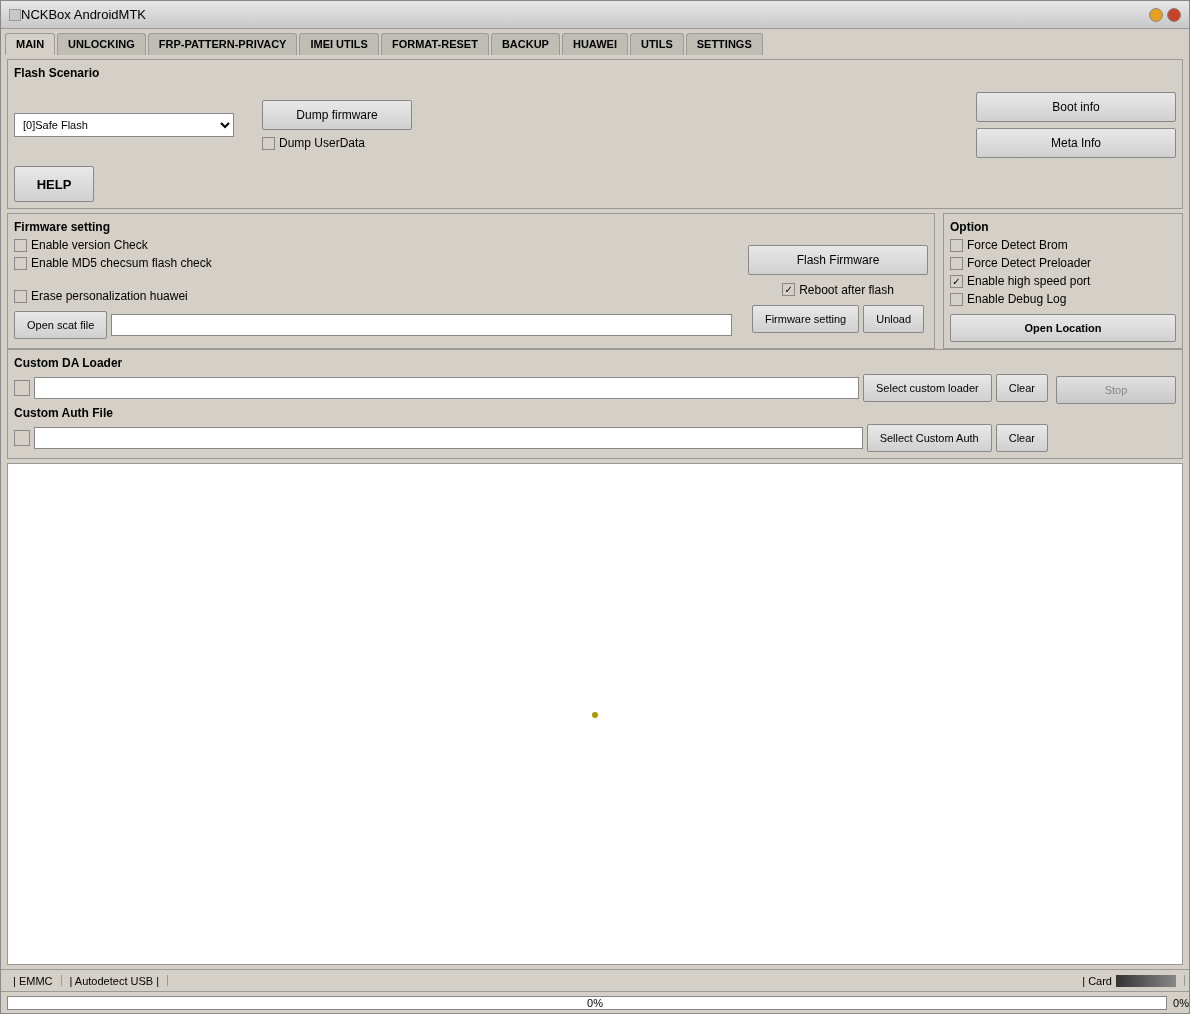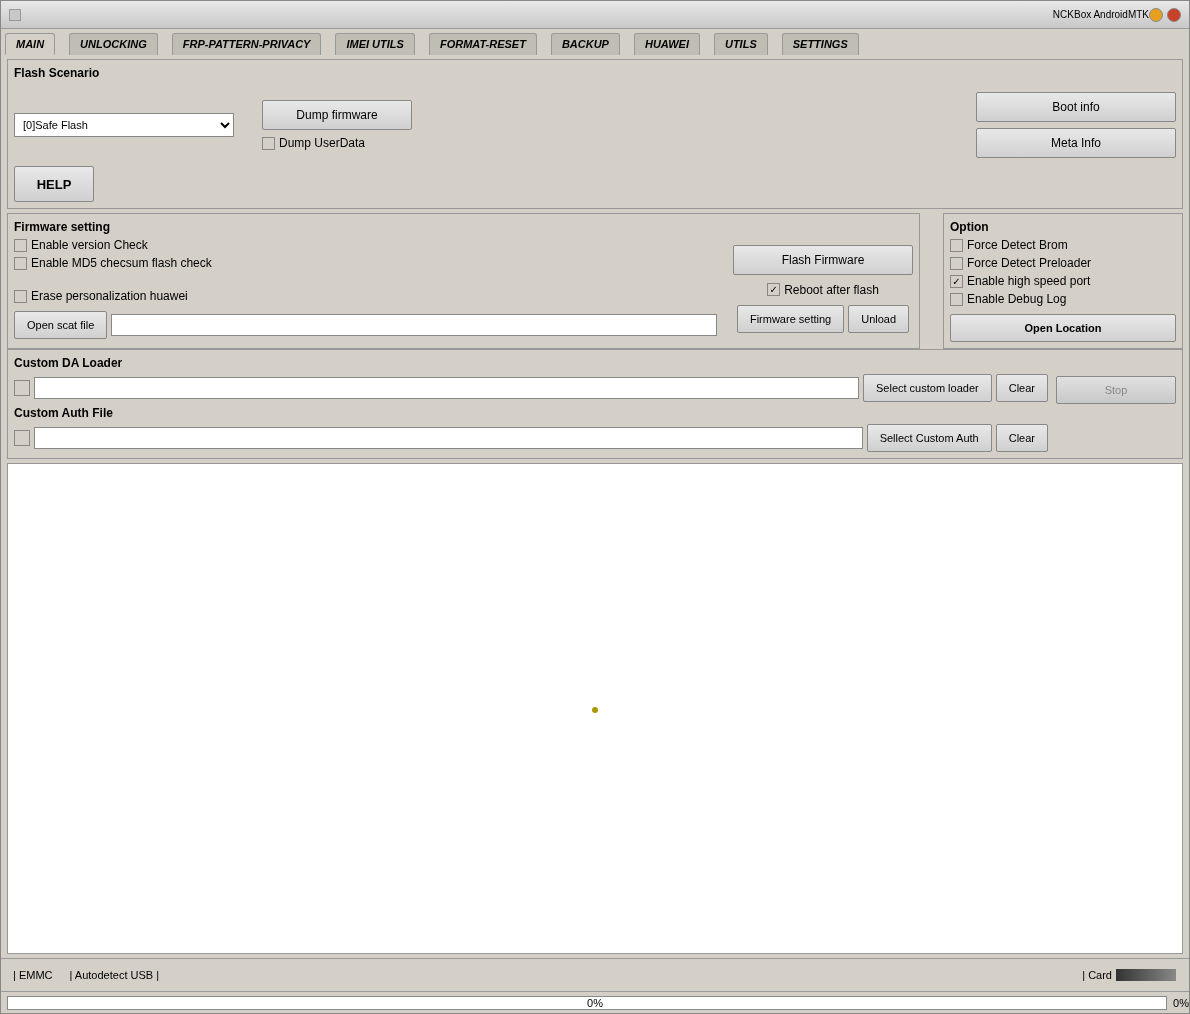--- a/index.html
+++ b/index.html
@@ -30,8 +30,8 @@
     }
     .title-bar-title {
       flex: 1;
-      text-align: right;
-      font-size: 10px;
+      text-align: left;
+      font-size: 13px;
       font-weight: normal;
     }
     .title-bar-controls {

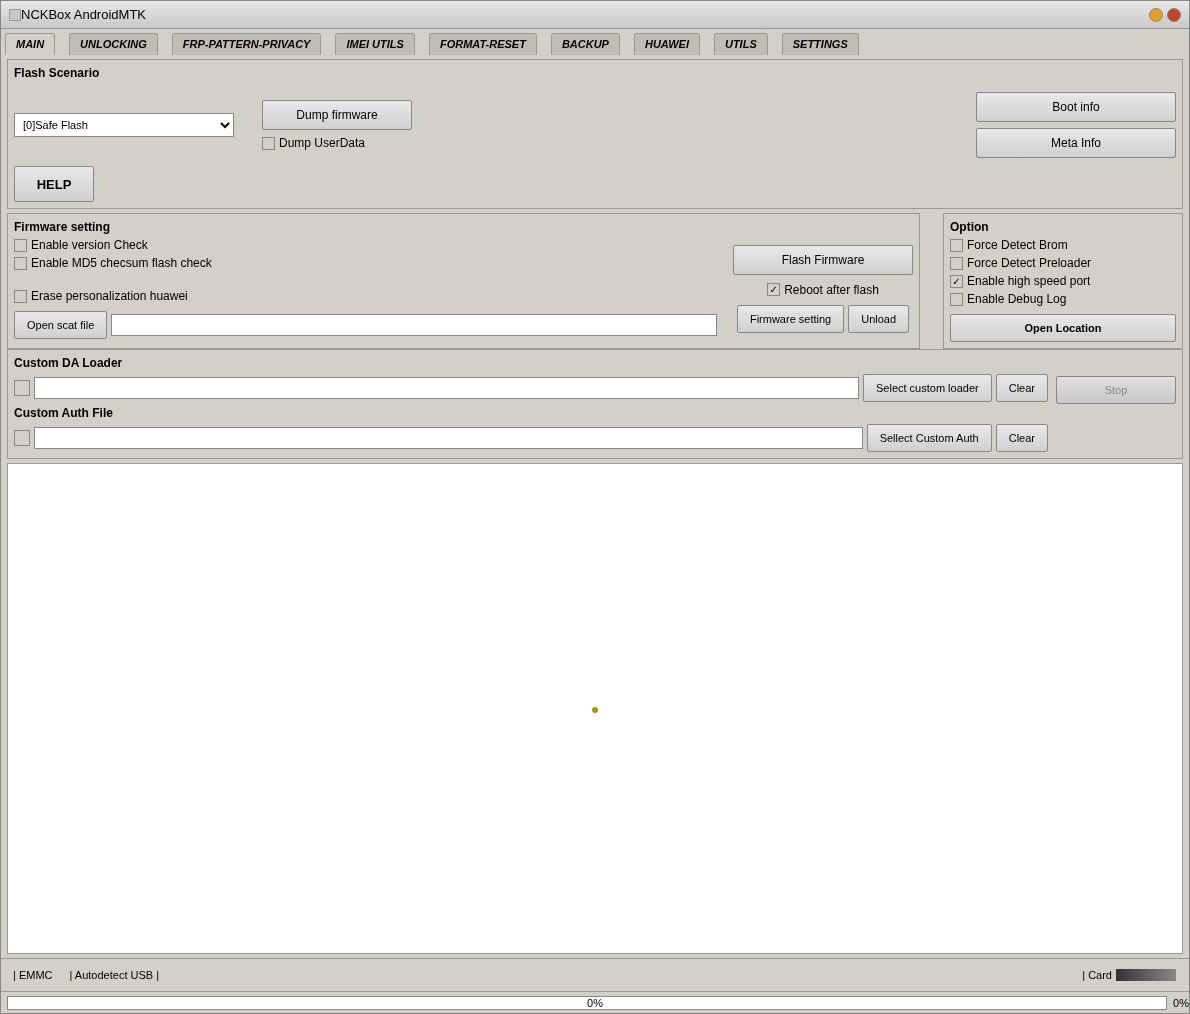--- a/index.html
+++ b/index.html
@@ -58,8 +58,7 @@
       display: flex;
       background: #d4d0c8;
       padding: 4px 4px 0 4px;
-      gap: 14px;
-      font-style: italic;
+      gap: 2px;
     }
     .tab {
       padding: 4px 10px;

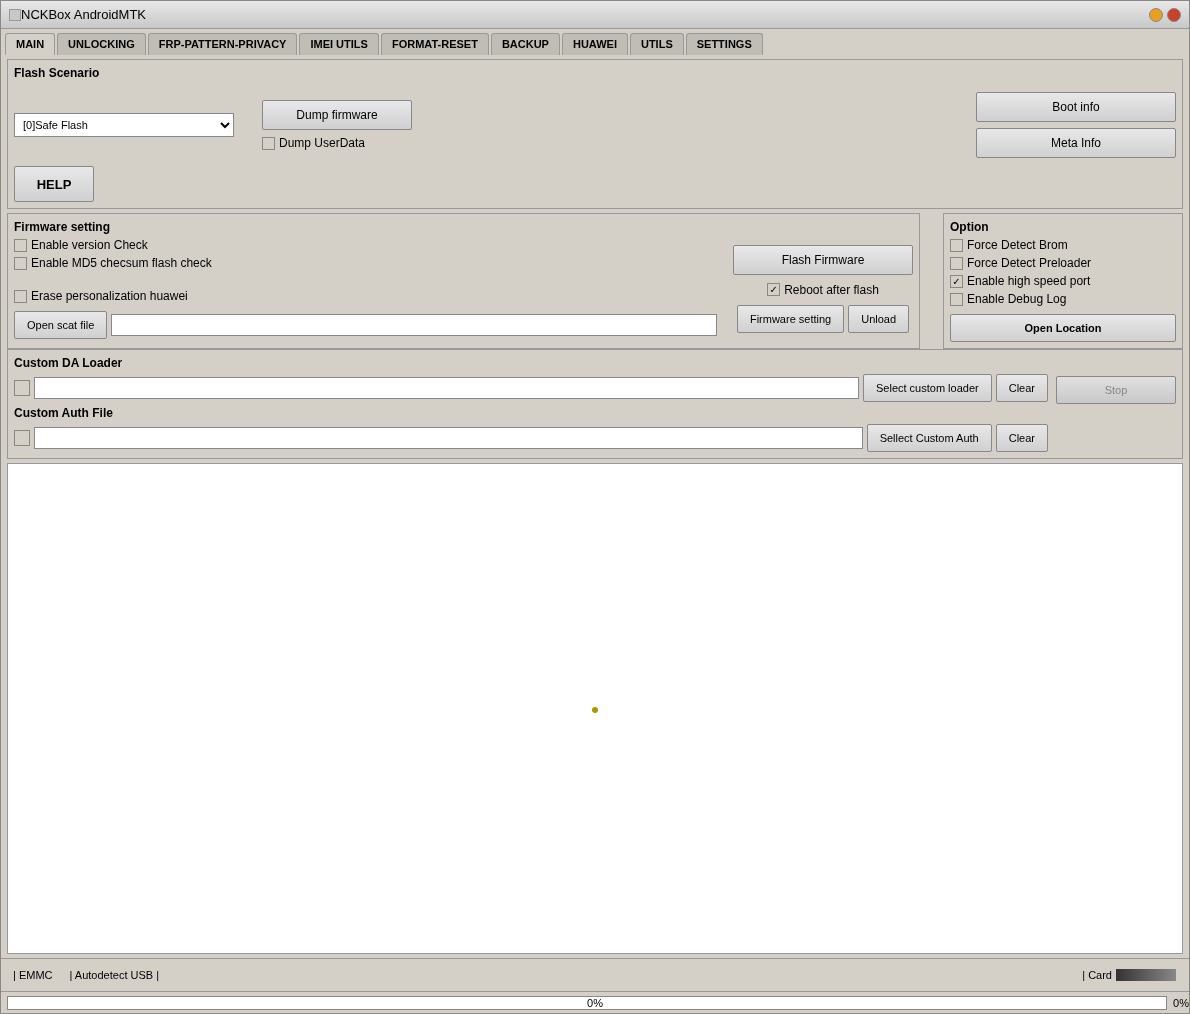--- a/index.html
+++ b/index.html
@@ -239,7 +239,7 @@
     }
     .middle-section {
       display: flex;
-      gap: 23px;
+      gap: 8px;
       padding: 0 6px;
       border-radius: 17px;
     }

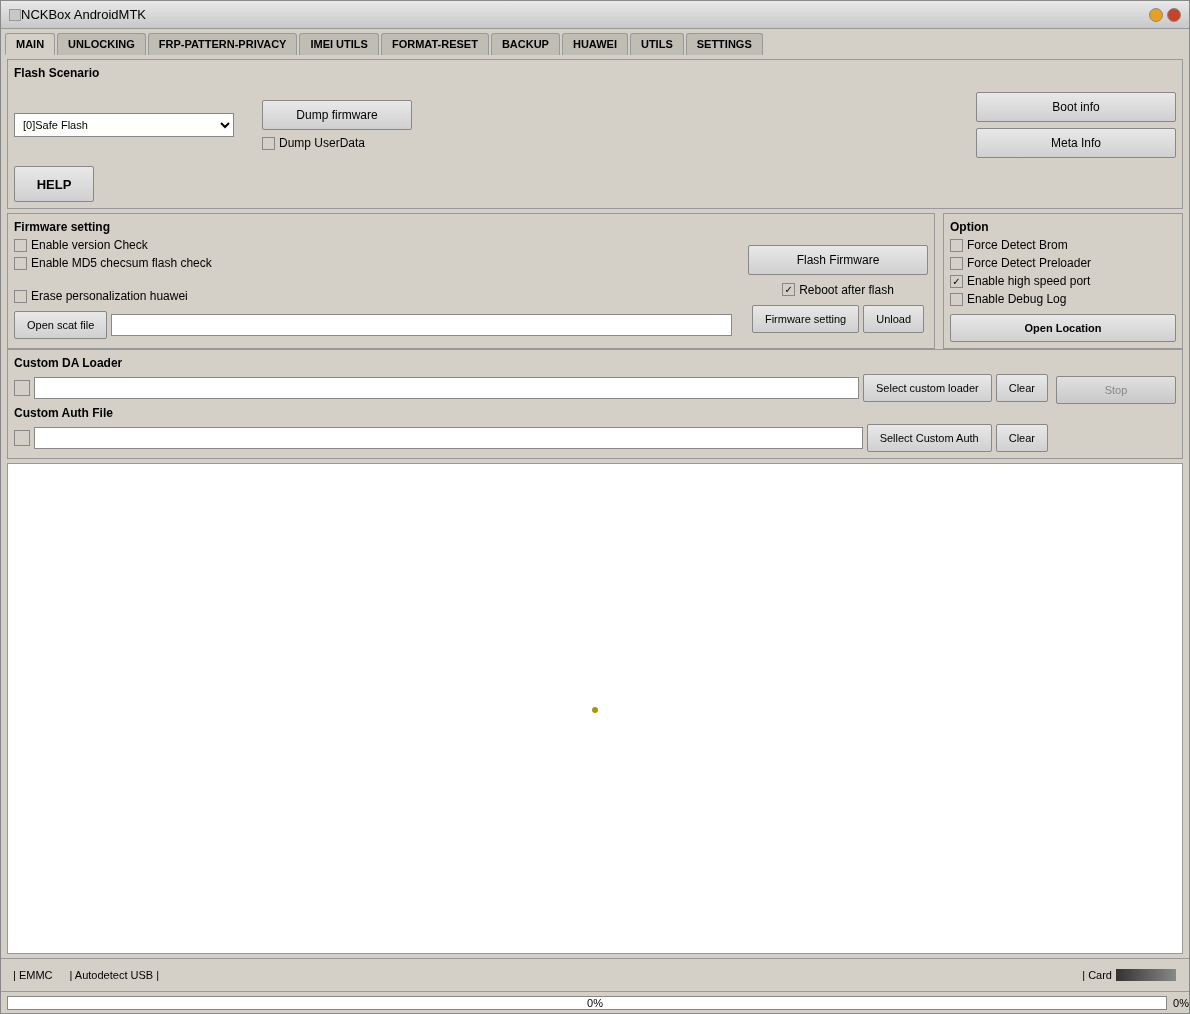--- a/index.html
+++ b/index.html
@@ -190,7 +190,7 @@
       display: flex;
       align-items: center;
       font-size: 11px;
-      padding: 16px 4px;
+      padding: 5px 4px;
     }
     .status-segment {
       padding: 0 8px;

